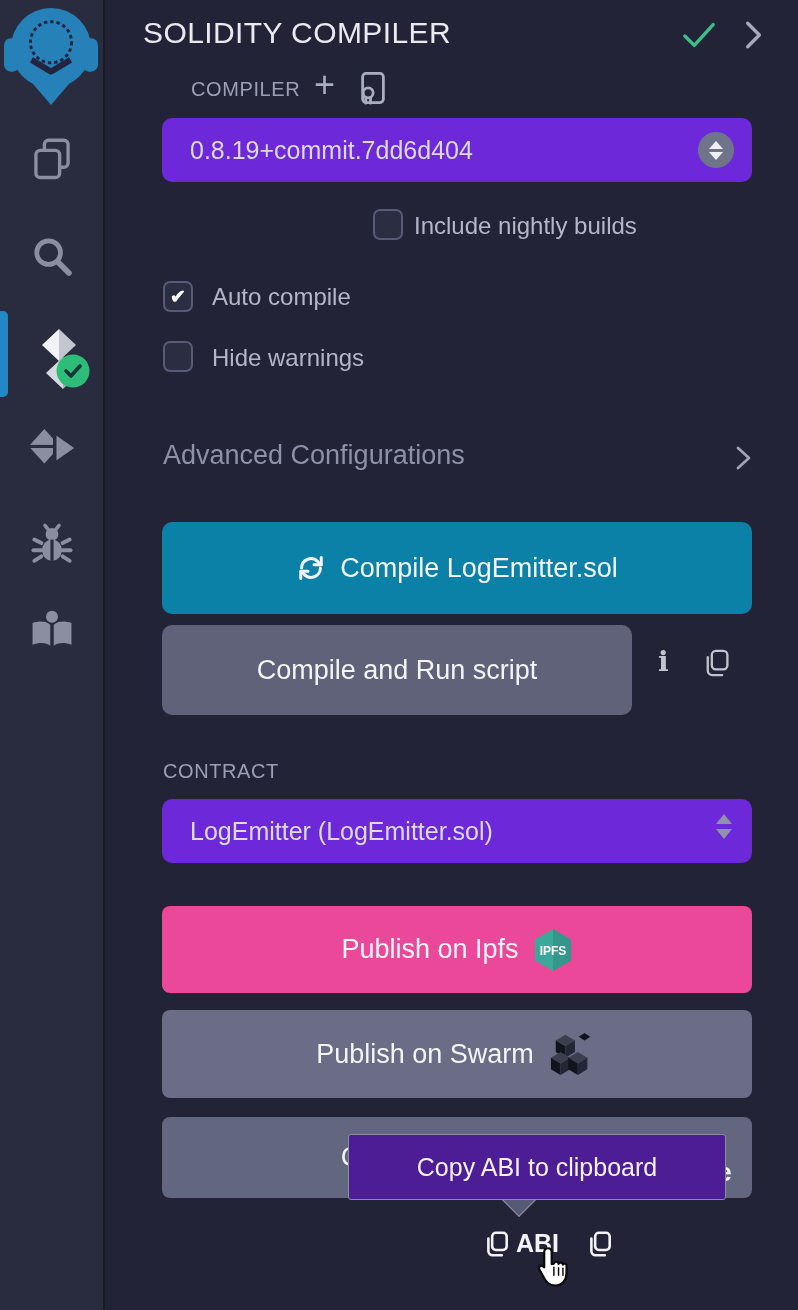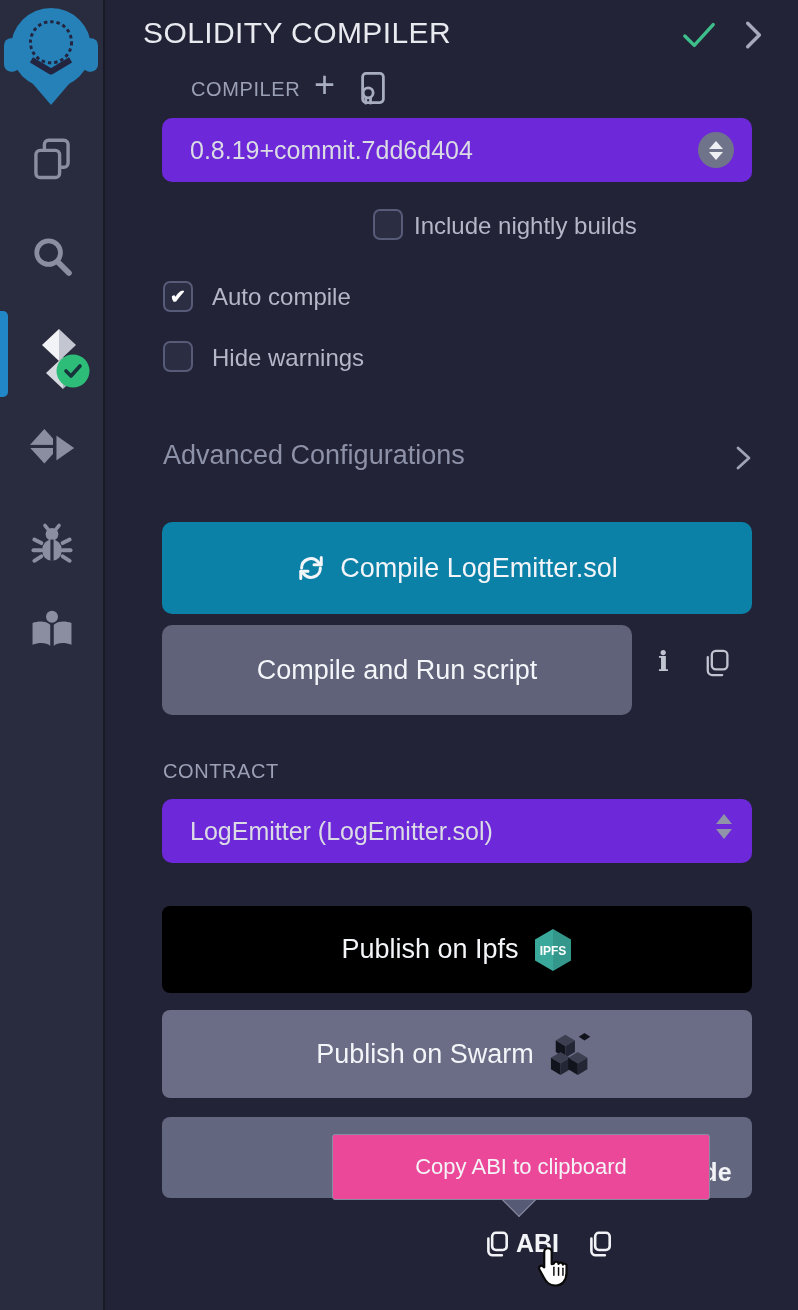--- a/index.html
+++ b/index.html
@@ -93,7 +93,7 @@
 
   #lbl-contract { left:163px; top:760px; }
 
-  #btn-ipfs    { left:162px; top:906px;  width:590px; height:87px; background:#000000; border-radius:8px; }
+  #btn-ipfs    { left:162px; top:906px;  width:590px; height:87px; background:#ec4899; border-radius:8px; }
   #btn-swarm   { left:162px; top:1010px; width:590px; height:88px; background:#6a6d85; border-radius:8px; }
   #btn-details { left:162px; top:1117px; width:590px; height:81px; background:#63667f; border-radius:8px; }
 

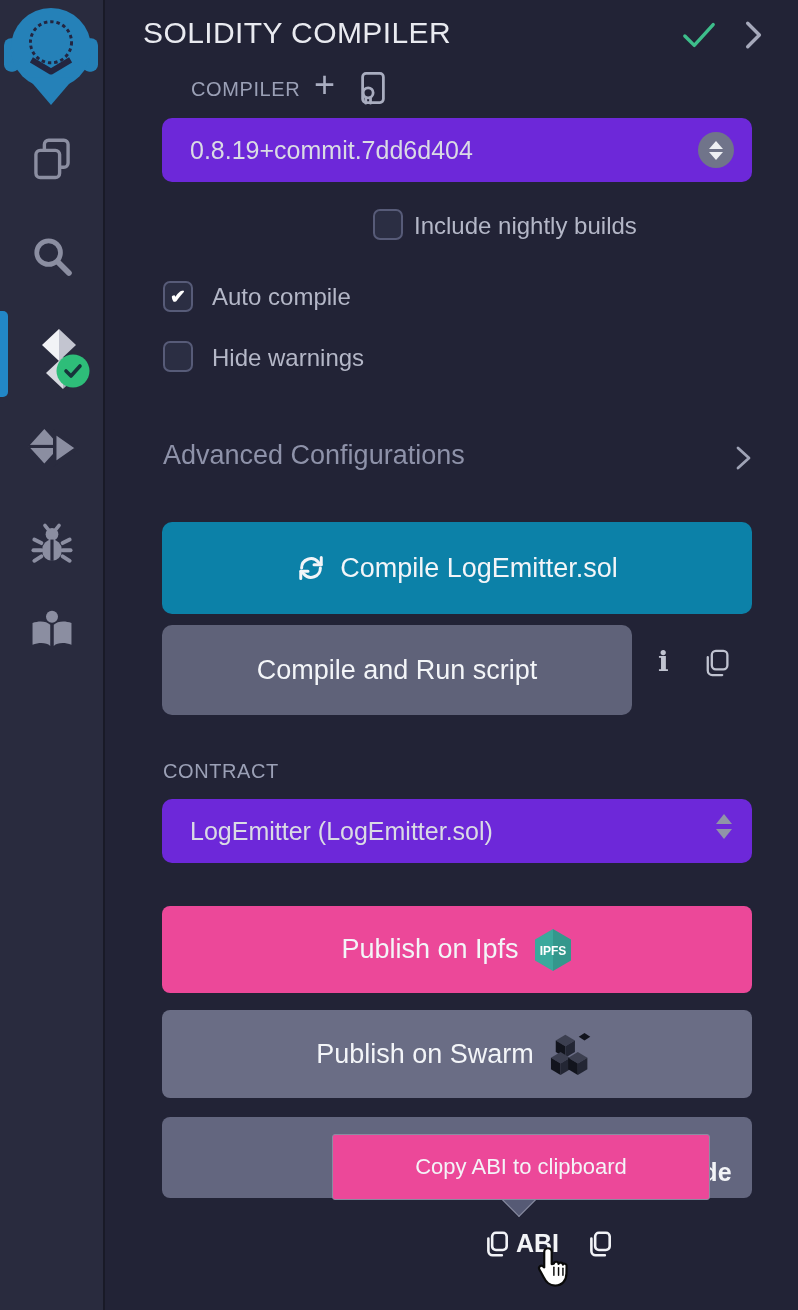--- a/index.html
+++ b/index.html
@@ -99,10 +99,10 @@
 
   
   .tooltip {
-    left:332px; top:1134px; width:378px; height:66px;
-    background:#ec4899; border:1px solid #898ca1; border-radius:3px;
+    left:348px; top:1134px; width:378px; height:66px;
+    background:#4c1d95; border:1px solid #898ca1; border-radius:3px;
     display:flex; align-items:center; justify-content:center;
-    font-size:22px; color:#f4f4f8; z-index:6;
+    font-size:25px; color:#f4f4f8; z-index:6;
   }
   .tooltip-caret {
     left:507px; top:1188px; width:24px; height:24px;

